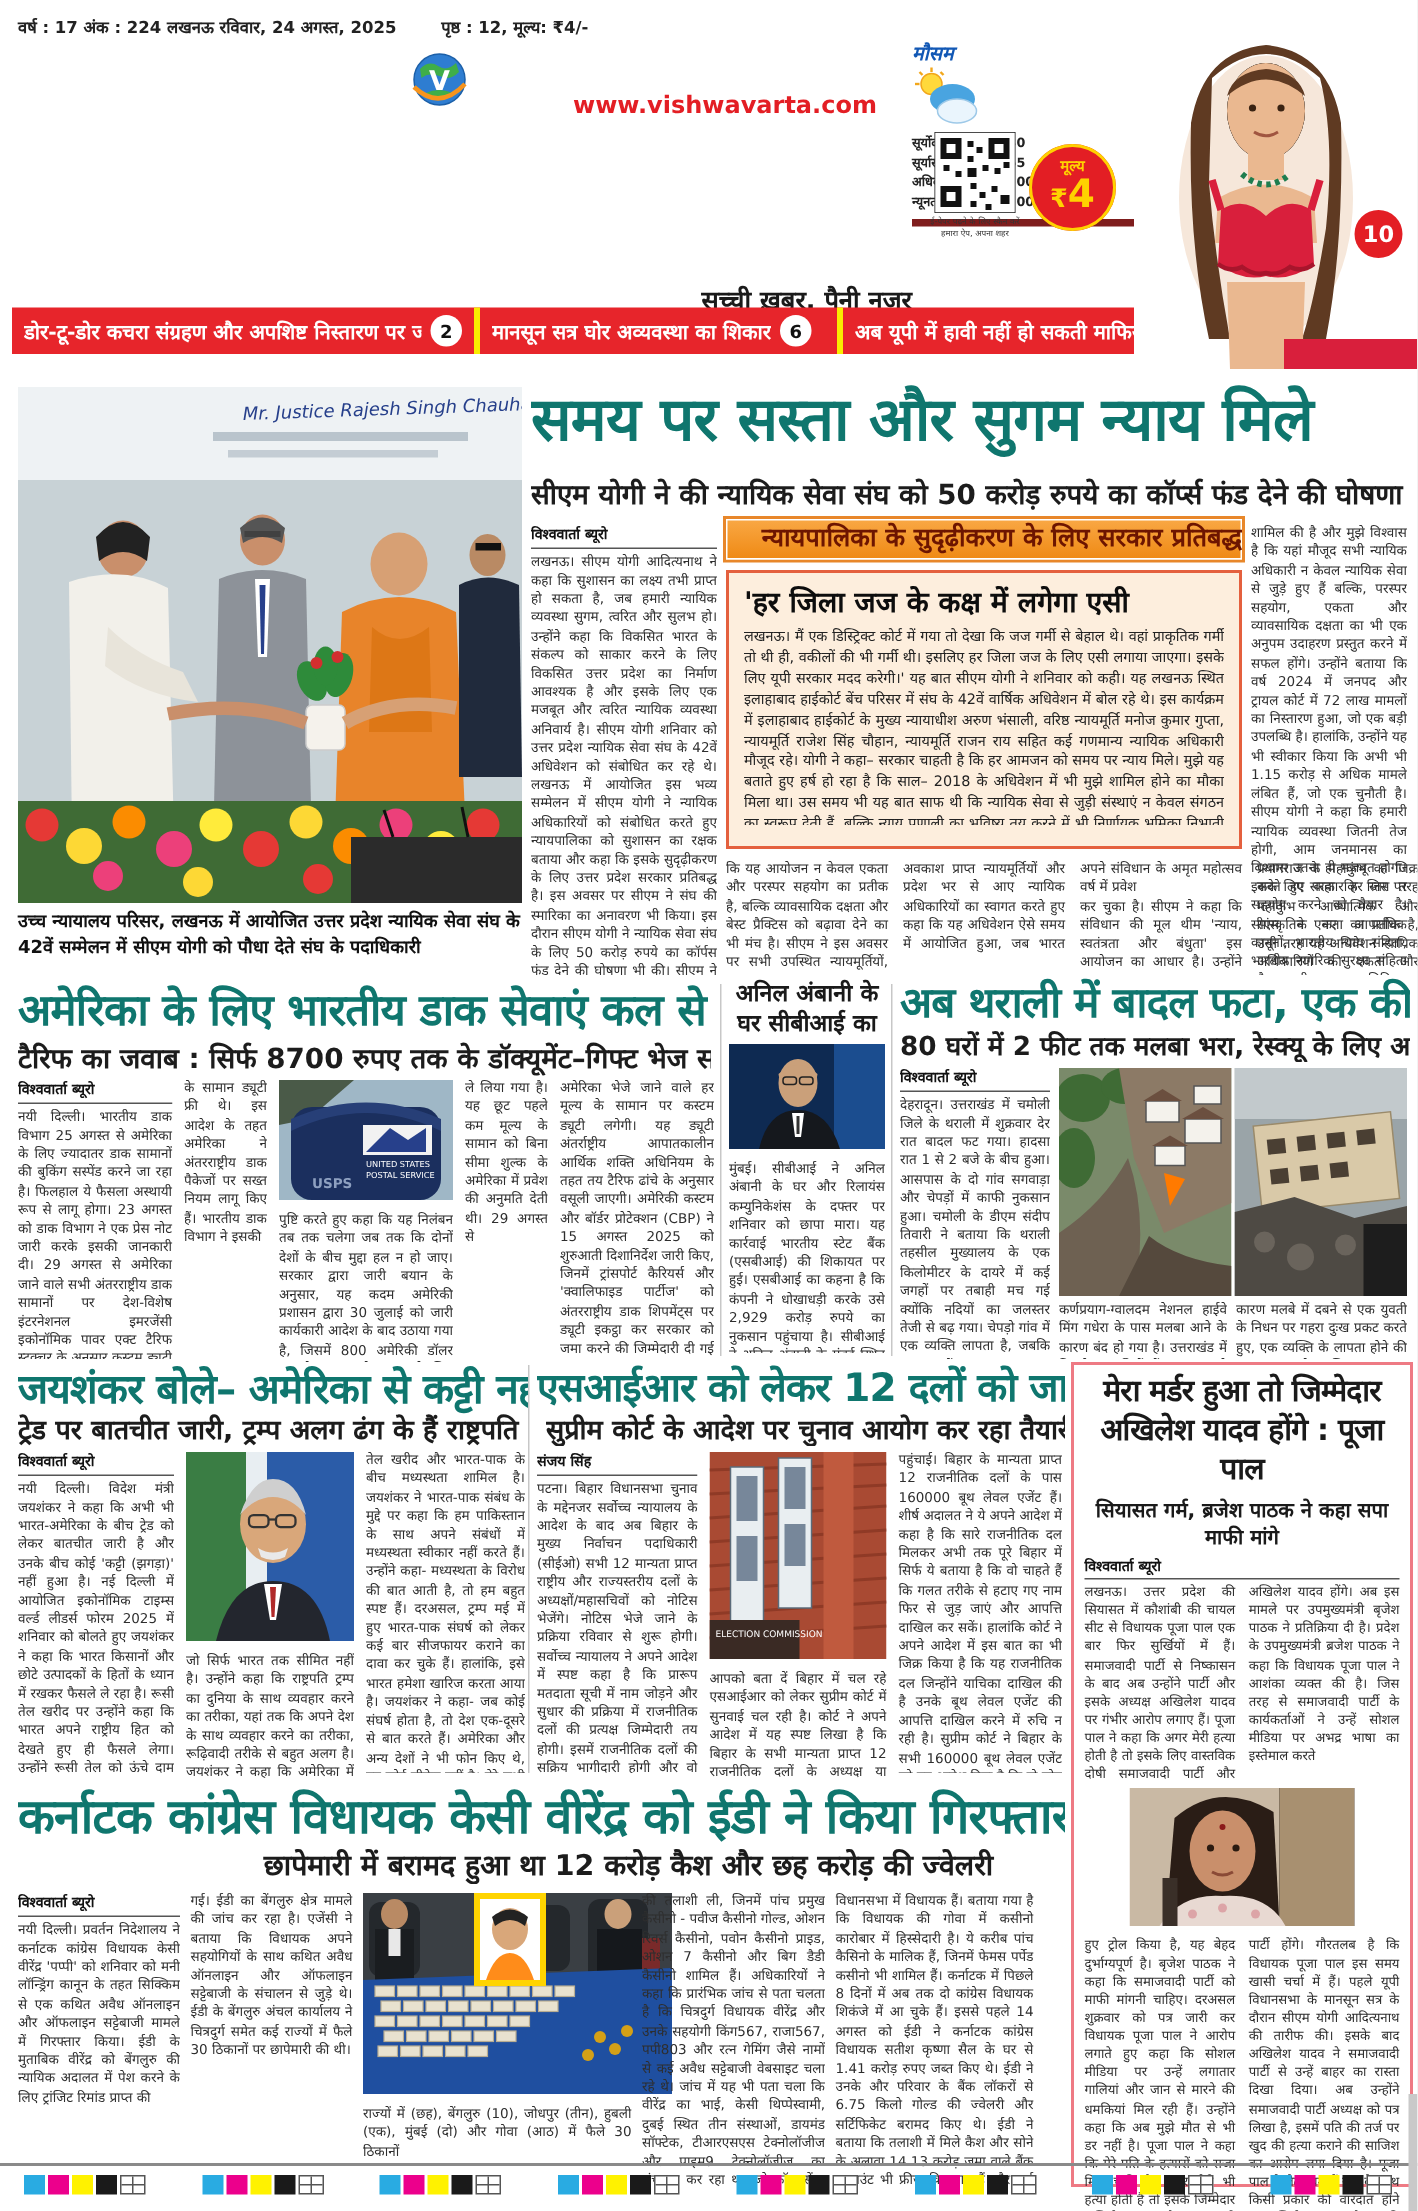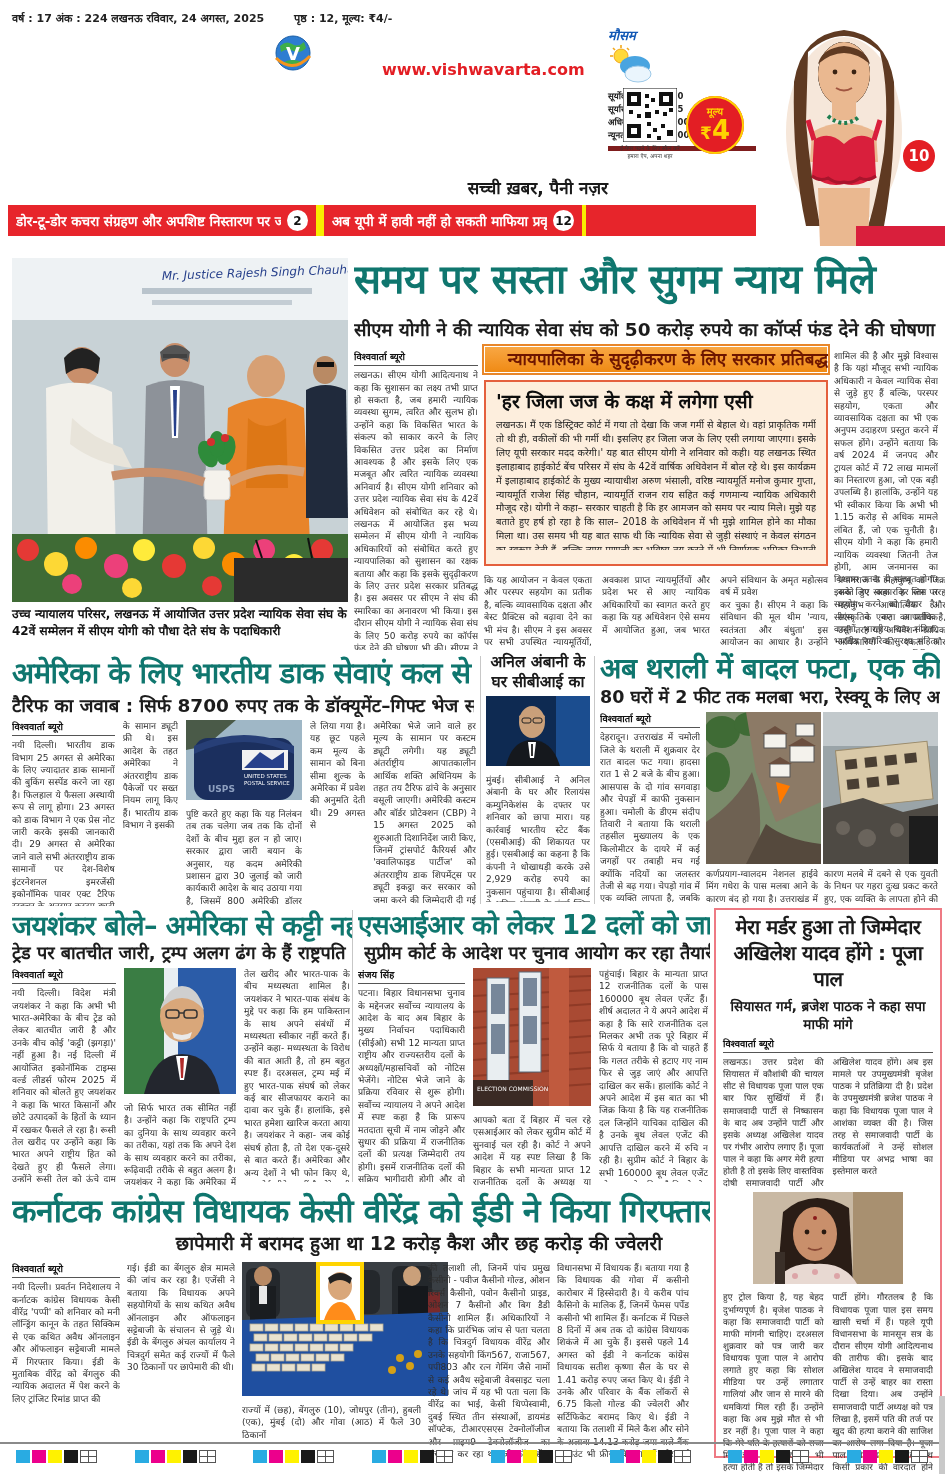--- a/index.html
+++ b/index.html
@@ -21,7 +21,7 @@
   #logo-text{left:8px;top:46px;width:600px;font-size:100px;line-height:1.3;font-weight:700;
              color:#0b0b0b;letter-spacing:-3px;white-space:nowrap;overflow:hidden;height:150px;}
   #site-url{left:382px;top:60px;color:#e31e24;font-weight:700;font-size:16px;}
-  #tagline{left:330px;top:176px;width:278px;text-align:right;font-size:17px;font-weight:700;}
+  #tagline{left:330px;top:188px;width:278px;text-align:right;font-size:17px;font-weight:700;}
   #weather{left:608px;top:26px;width:162px;}
   #weather .wtitle{color:#1258b5;font-weight:700;font-style:italic;font-size:13px;}
   #weather .wbody{display:flex;gap:4px;border-bottom:5px solid #7f1d1d;padding-bottom:4px;flex-direction:column;}

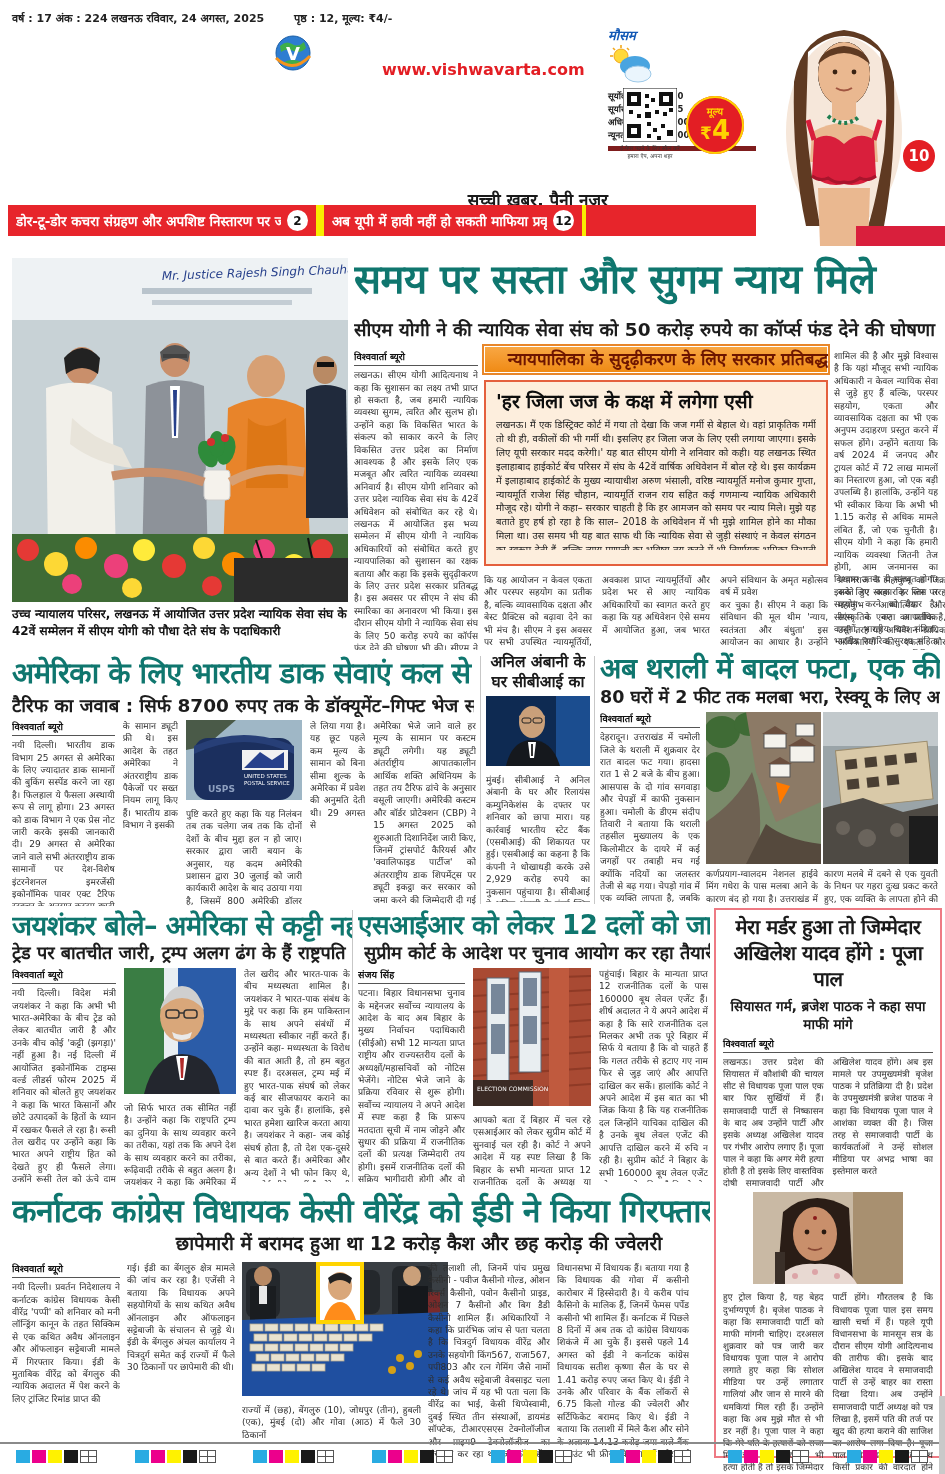--- a/index.html
+++ b/index.html
@@ -237,6 +237,10 @@
       <span class="rib-page">2</span>
     </div>
     <div class="rib-sep"></div>
+    <div class="rib-item" style="width:222px">
+      <span class="rib-text">मानसून सत्र घोर अव्यवस्था का शिकार</span>
+      <span class="rib-page">6</span>
+    </div>
     <div class="rib-sep"></div>
     <div class="rib-item" style="width:242px">
       <span class="rib-text">अब यूपी में हावी नहीं हो सकती माफिया प्रवृत्ति</span>

